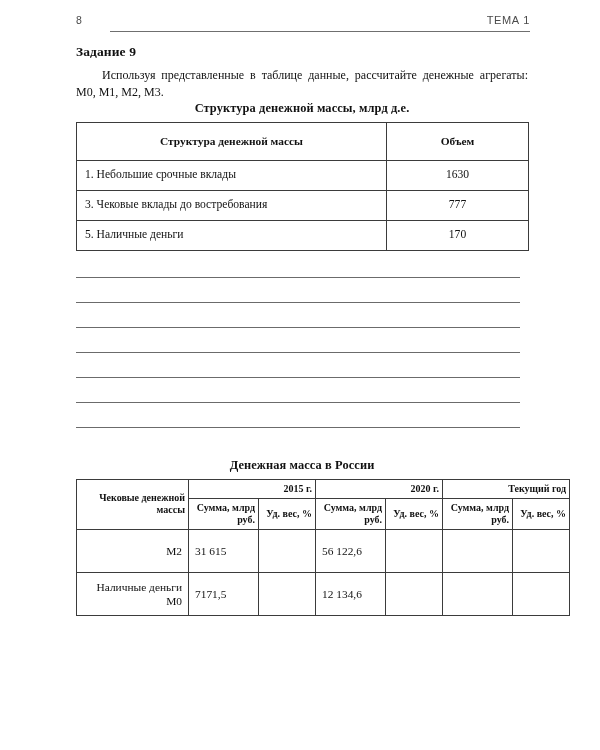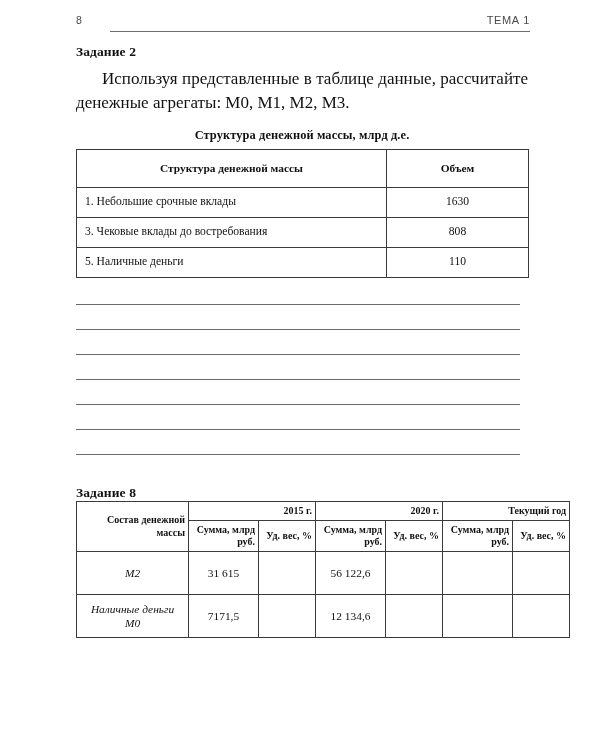--- a/index.html
+++ b/index.html
@@ -186,7 +186,7 @@
 
   <div class="content">
 
-    <h2 class="task-heading">Задание 2</h2>
+    <h2 class="task-heading">Задание 9</h2>
 
     <p class="para">Используя представленные в таблице данные, рассчитайте денежные агрегаты: М0, М1, М2, М3.</p>
 

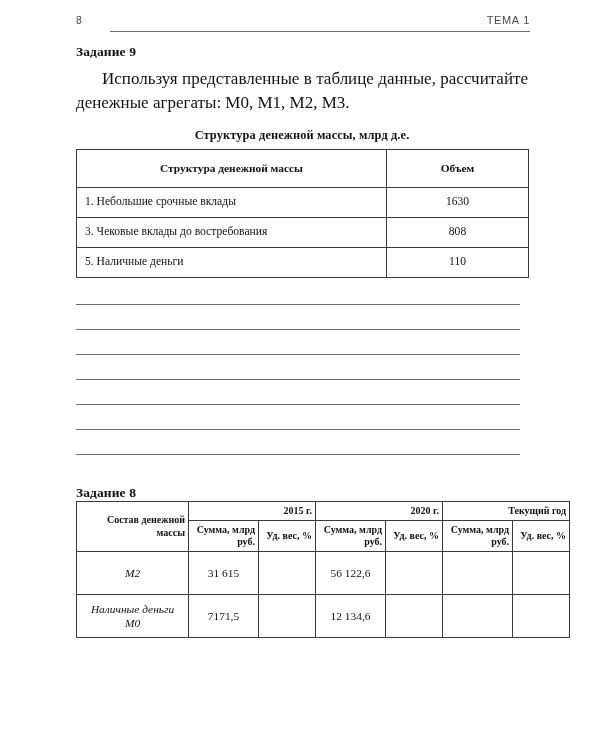--- a/index.html
+++ b/index.html
@@ -78,7 +78,7 @@
 
   p.para {
     margin: 7px 0 0 0;
-    font-size: 17px;
+    font-size: 12px;
     line-height: 1.42;
     text-align: justify;
     text-indent: 26px;

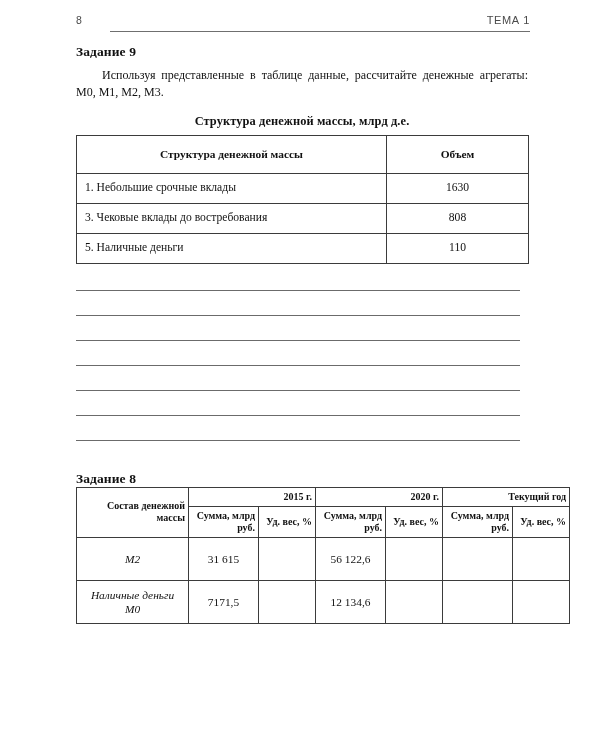--- a/index.html
+++ b/index.html
@@ -86,7 +86,6 @@
   }
 
   .table-caption {
-    margin-top: 13px;
     margin-bottom: 6px;
     text-align: center;
     font-size: 12.4px;

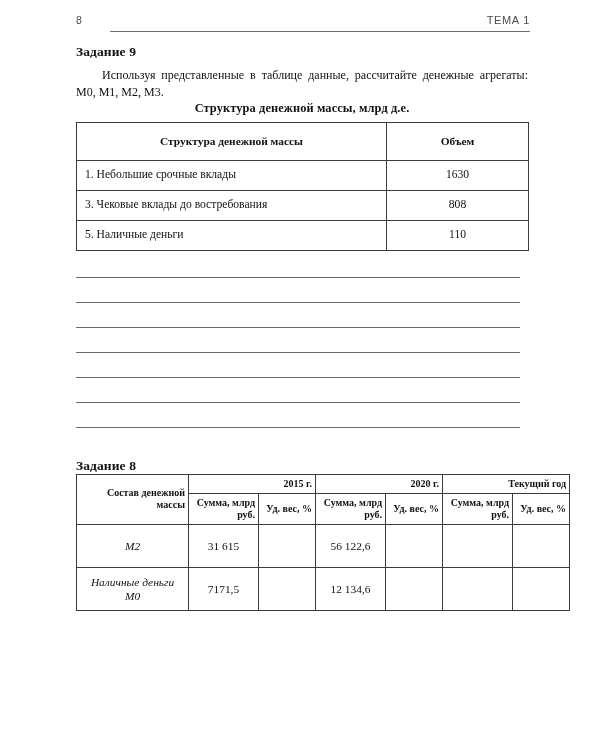--- a/index.html
+++ b/index.html
@@ -209,7 +209,7 @@
         </tr>
         <tr>
           <td class="label-cell">3. Чековые вклады до востребования</td>
-          <td class="value-cell">808</td>
+          <td class="value-cell">777</td>
         </tr>
         <tr>
           <td class="label-cell">5. Наличные деньги</td>

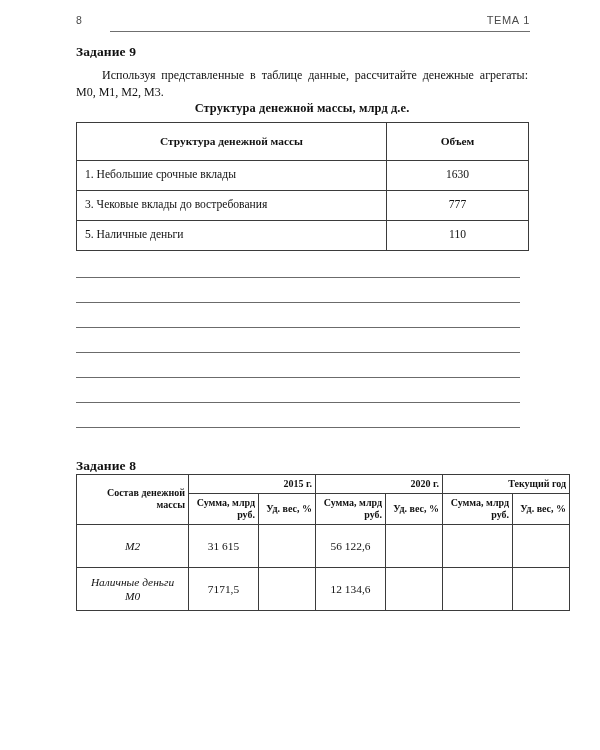--- a/index.html
+++ b/index.html
@@ -213,7 +213,7 @@
         </tr>
         <tr>
           <td class="label-cell">5. Наличные деньги</td>
-          <td class="value-cell">110</td>
+          <td class="value-cell">170</td>
         </tr>
       </tbody>
     </table>

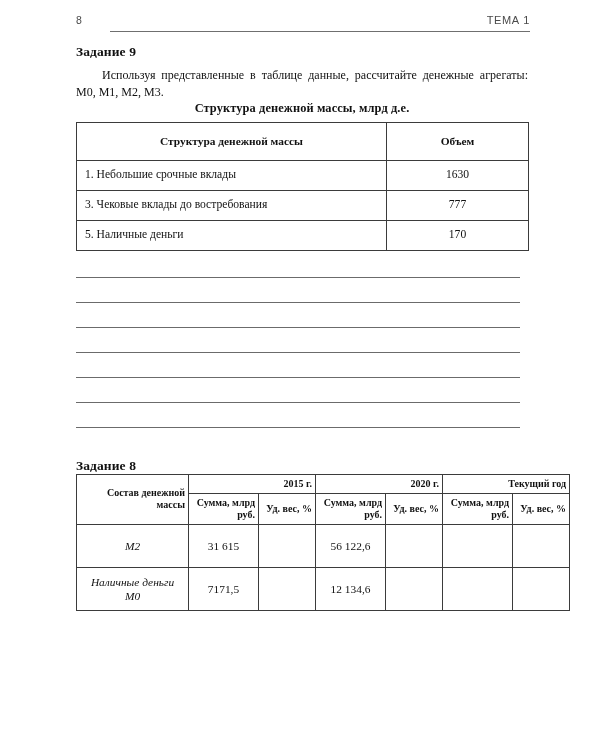--- a/index.html
+++ b/index.html
@@ -230,7 +230,6 @@
 
     <div class="section-gap"></div>
 
-    <h2 class="task-heading">Задание 8</h2>
 
 
 

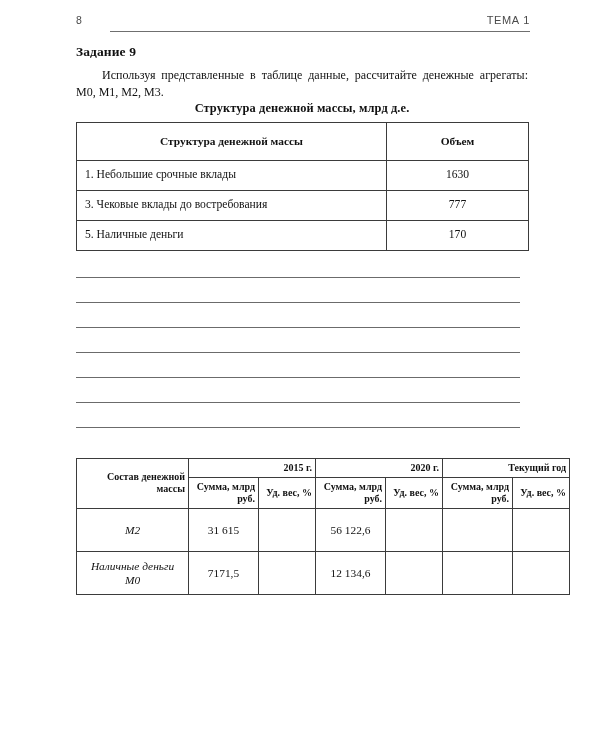--- a/index.html
+++ b/index.html
@@ -232,6 +232,7 @@
 
 
 
+    <div class="table-caption">Денежная масса в России</div>
 
     <table class="doc-table" id="table-russia-money">
       <colgroup>

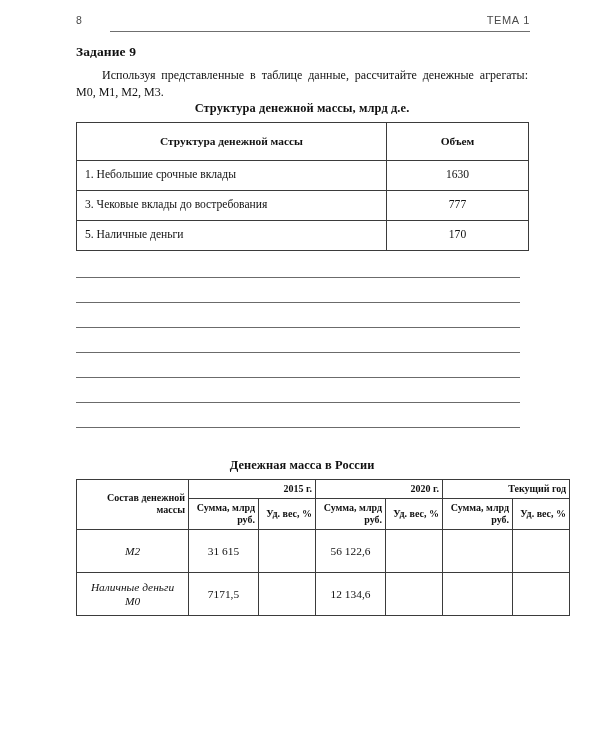--- a/index.html
+++ b/index.html
@@ -246,7 +246,7 @@
       </colgroup>
       <thead>
         <tr>
-          <th rowspan="2">Состав денежной массы</th>
+          <th rowspan="2">Чековые денежной массы</th>
           <th colspan="2">2015 г.</th>
           <th colspan="2">2020 г.</th>
           <th colspan="2">Текущий год</th>

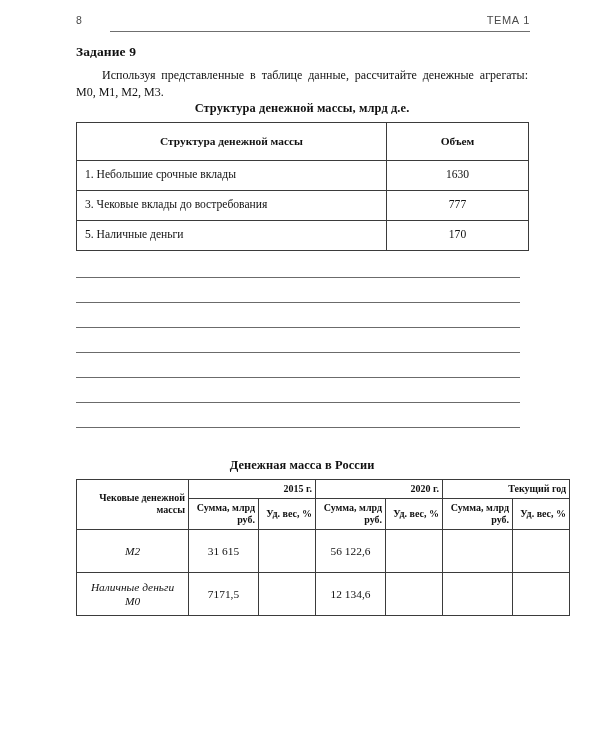--- a/index.html
+++ b/index.html
@@ -156,9 +156,8 @@
     padding: 5px 6px;
   }
   #table-russia-money td.row-label {
-    text-align: center;
+    text-align: right;
     height: 32px;
-    font-style: italic;
   }
   #table-russia-money td.num {
     text-align: center;

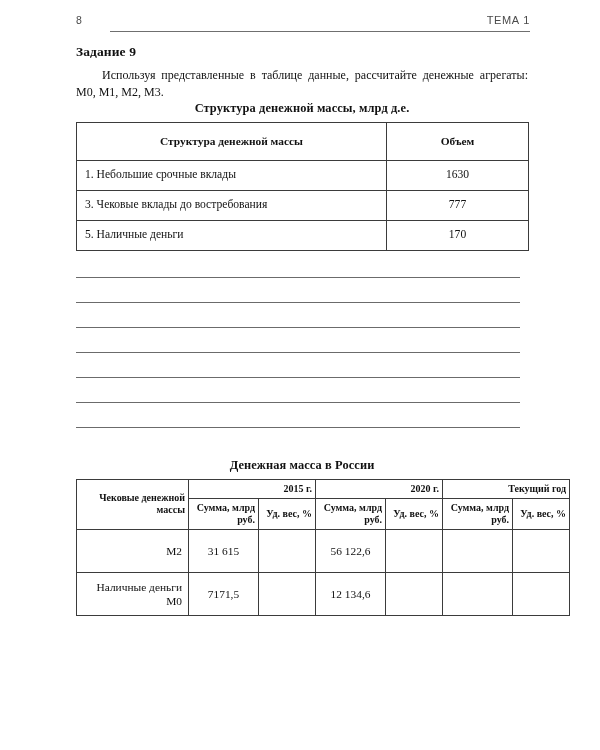--- a/index.html
+++ b/index.html
@@ -160,7 +160,6 @@
     height: 32px;
   }
   #table-russia-money td.num {
-    text-align: center;
   }
   #table-russia-money td.blank {
     text-align: center;

